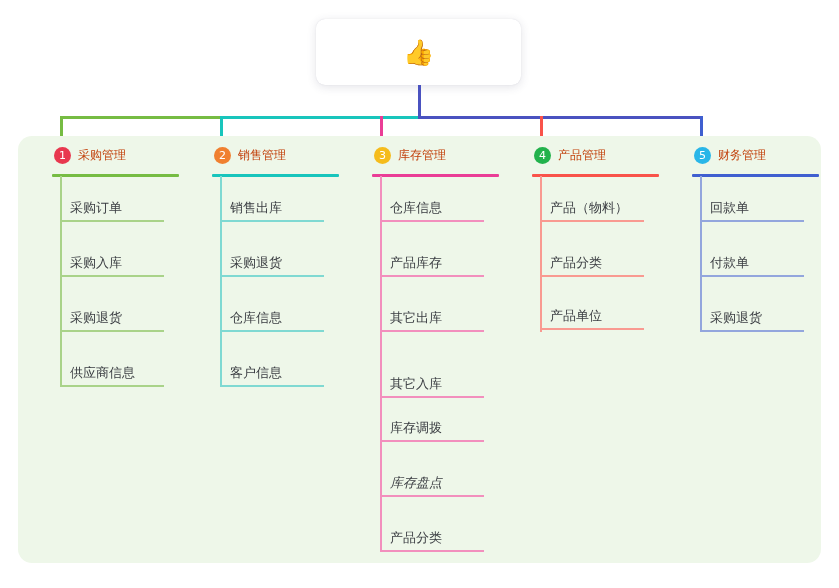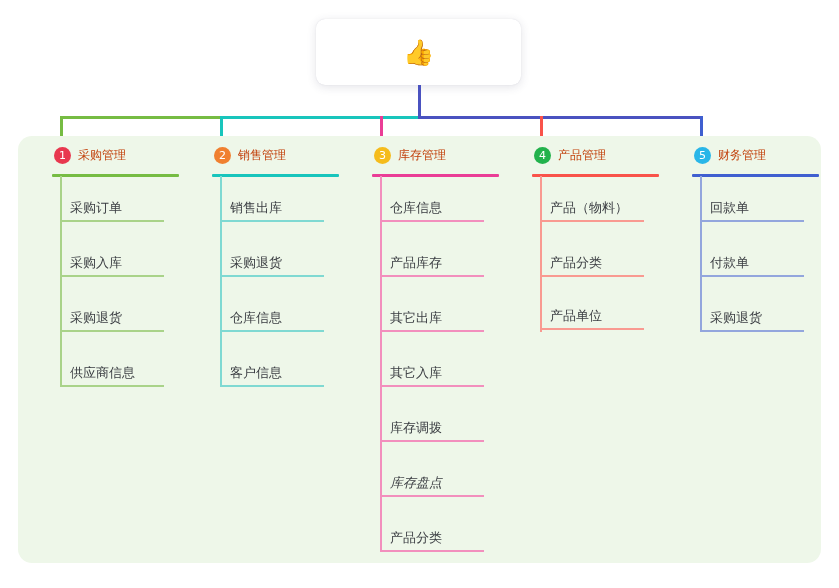--- a/index.html
+++ b/index.html
@@ -207,7 +207,7 @@
           <div class="item" style="top: 194px; background: rgb(242, 143, 189); text-align: center;">
             <span class="item-label">其它出库</span>
           </div>
-          <div class="item" style="top: 249px; background: rgb(242, 143, 189);">
+          <div class="item" style="top: 260px; background: rgb(242, 143, 189);">
             <span class="item-label">其它入库</span>
           </div>
           <div class="item" style="top: 304px; background: rgb(242, 143, 189);">

